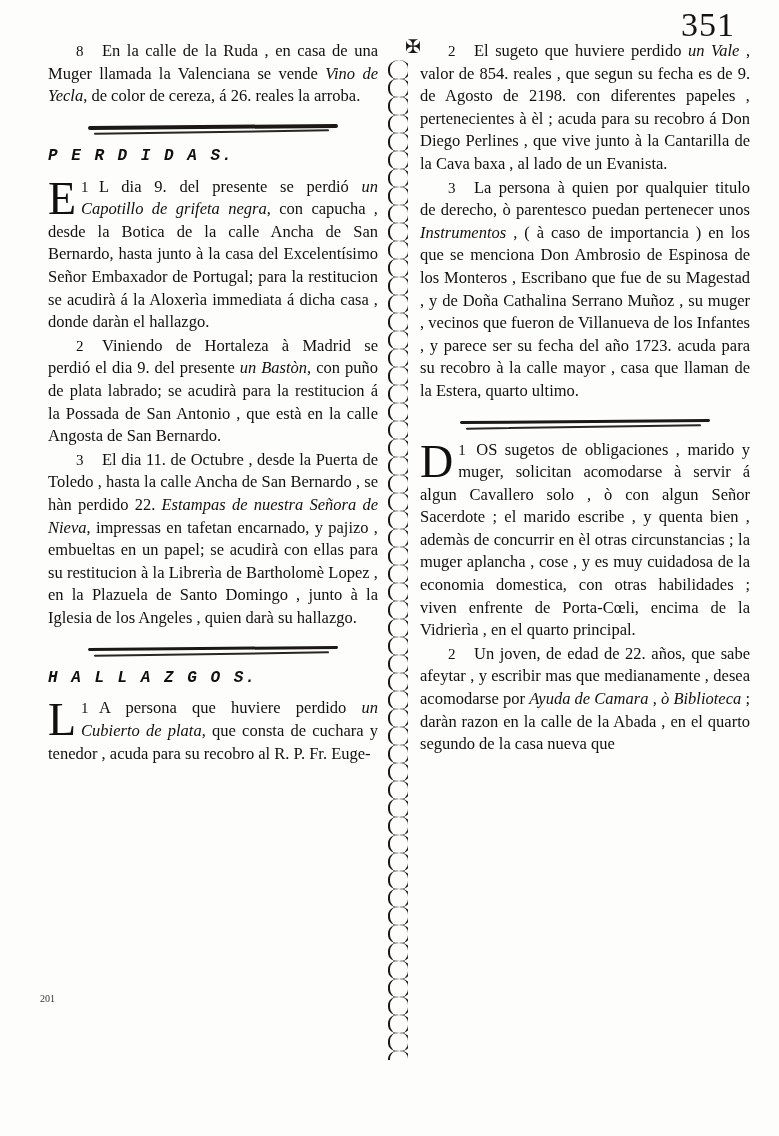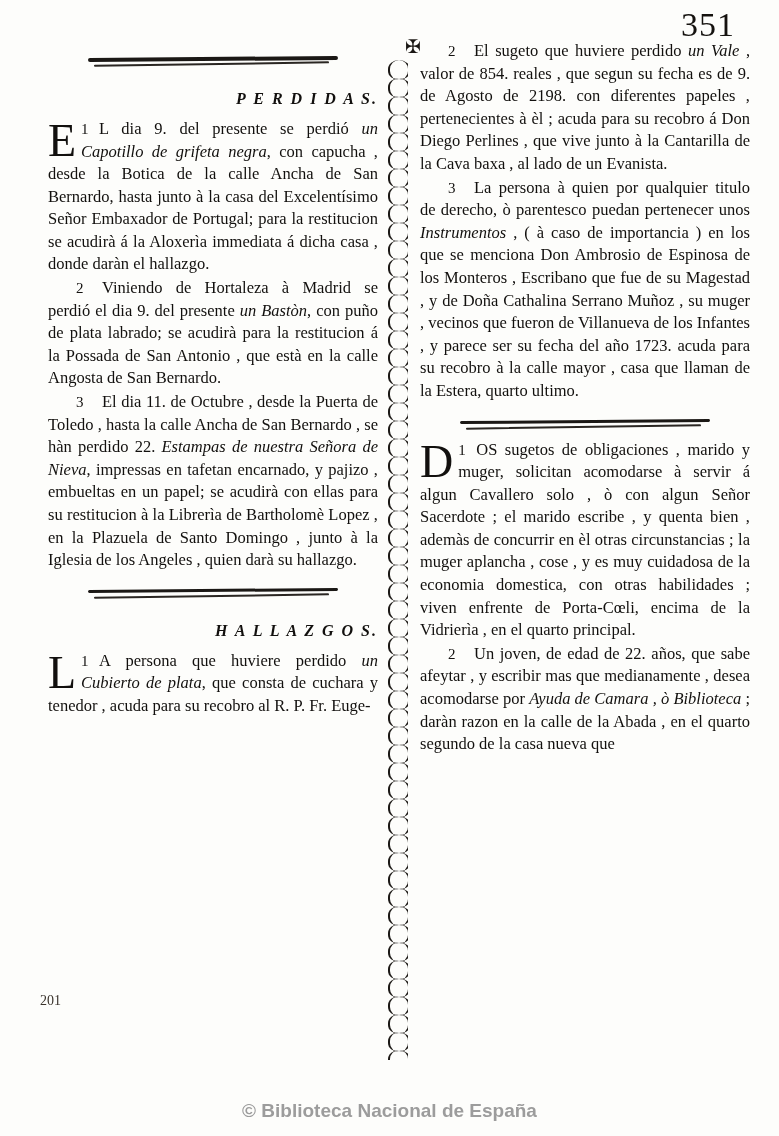--- a/index.html
+++ b/index.html
@@ -216,6 +216,9 @@
   <div class="col col-left">
 
 
+    <p>
+      <span class="num">8</span><span>En la calle de la Ruda , en casa de una Muger llamada la Valenciana se vende </span><span class="ital">Vino de Yecla</span><span>, de color de cereza, á 26. reales la arroba.</span>
+    </p>
 
     <div class="rule"></div>
 

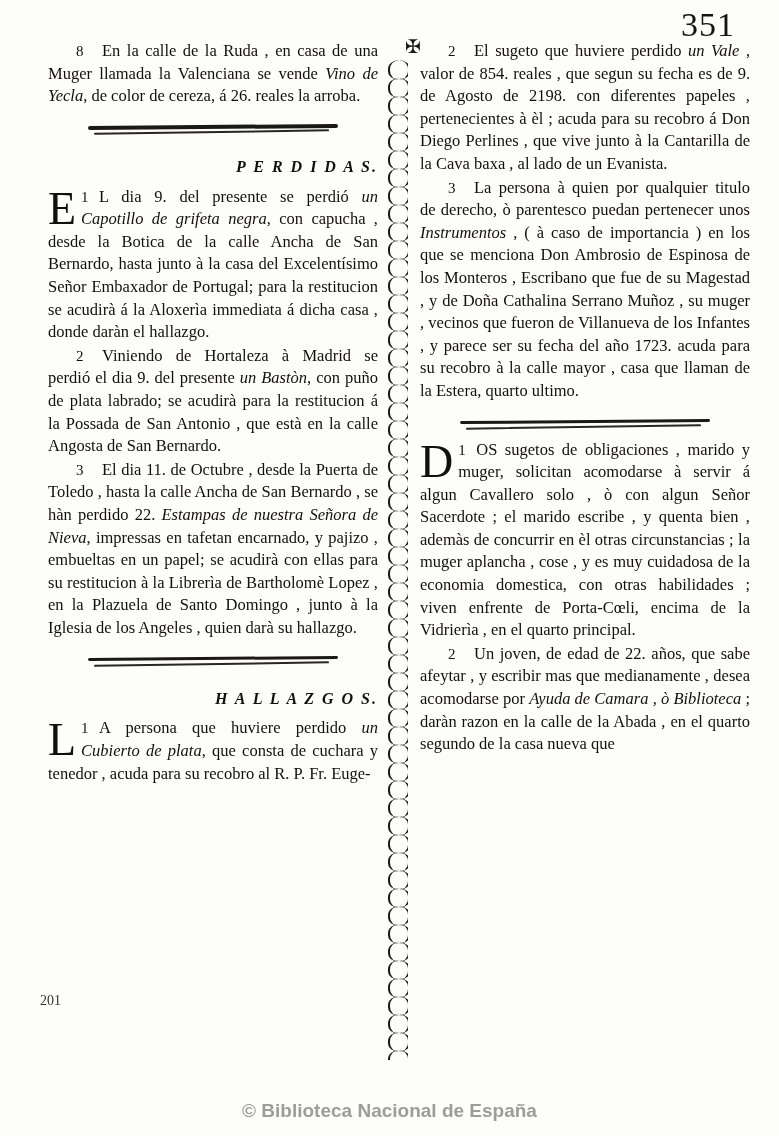--- a/index.html
+++ b/index.html
@@ -82,12 +82,13 @@
   }
   .ital { font-style: italic; }
   .heading {
-    text-align: right;
+    text-align: left;
     font-style: italic;
     font-weight: bold;
     letter-spacing: 2px;
     font-size: 16px;
-    margin: 20px 0 8px 0;
+    margin: 10px 0 8px 0;
+    font-family: Liberation Mono, monospace;
   }
   
   .rule {

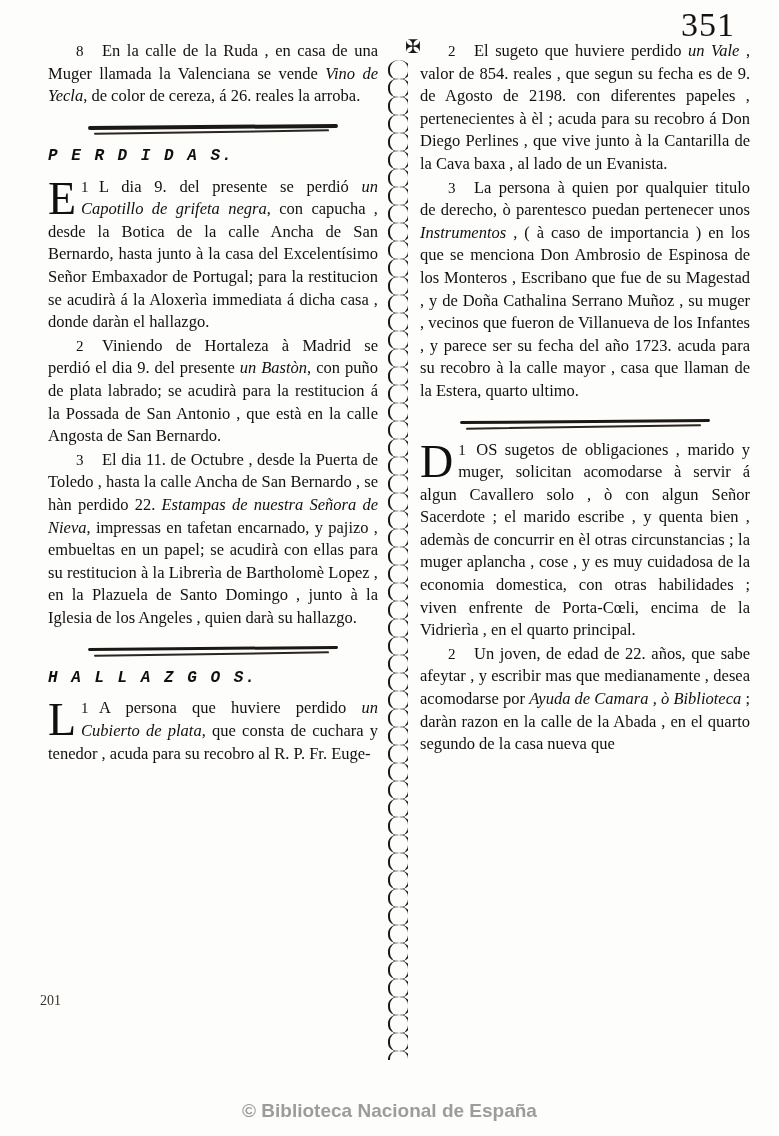--- a/index.html
+++ b/index.html
@@ -128,7 +128,7 @@
   }
   .marg-note {
     position: absolute;
-    font-size: 14px;
+    font-size: 10px;
     color: #3a332c;
   }
   .watermark {

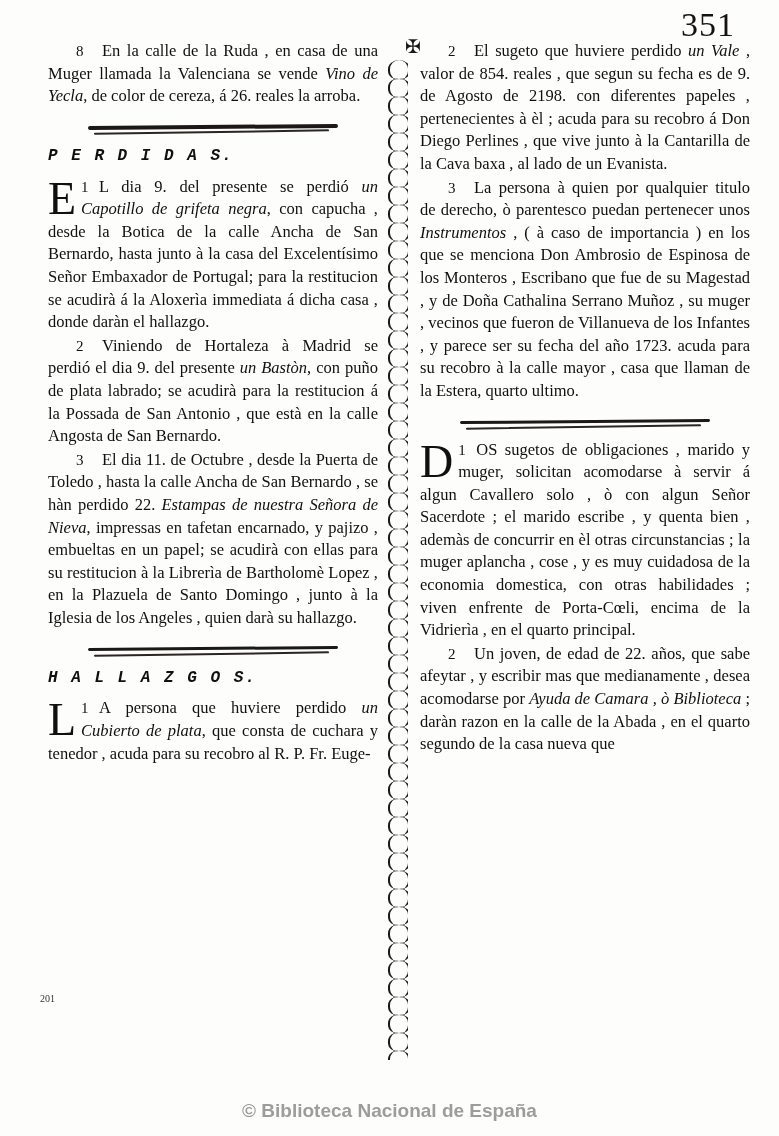--- a/index.html
+++ b/index.html
@@ -271,7 +271,6 @@
     </p>
   </div>
 
-  <div class="watermark">© Biblioteca Nacional de España</div>
 </div>
 
 </body></html>

